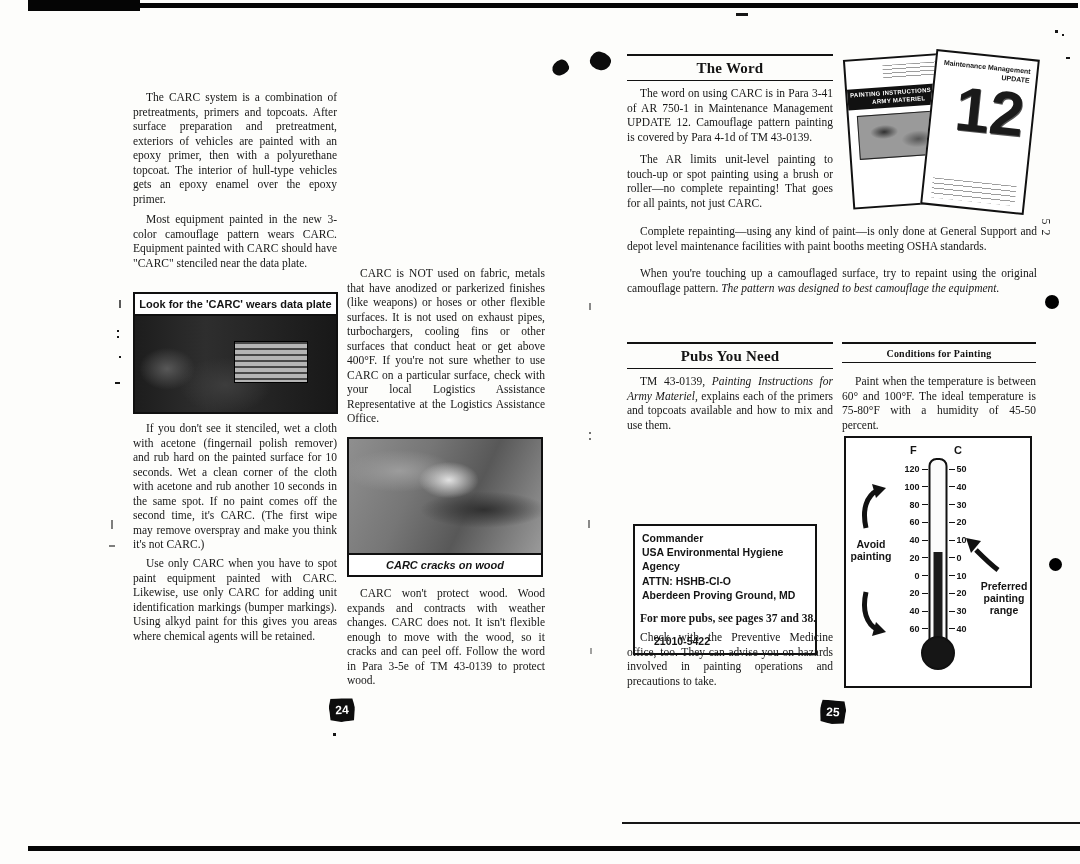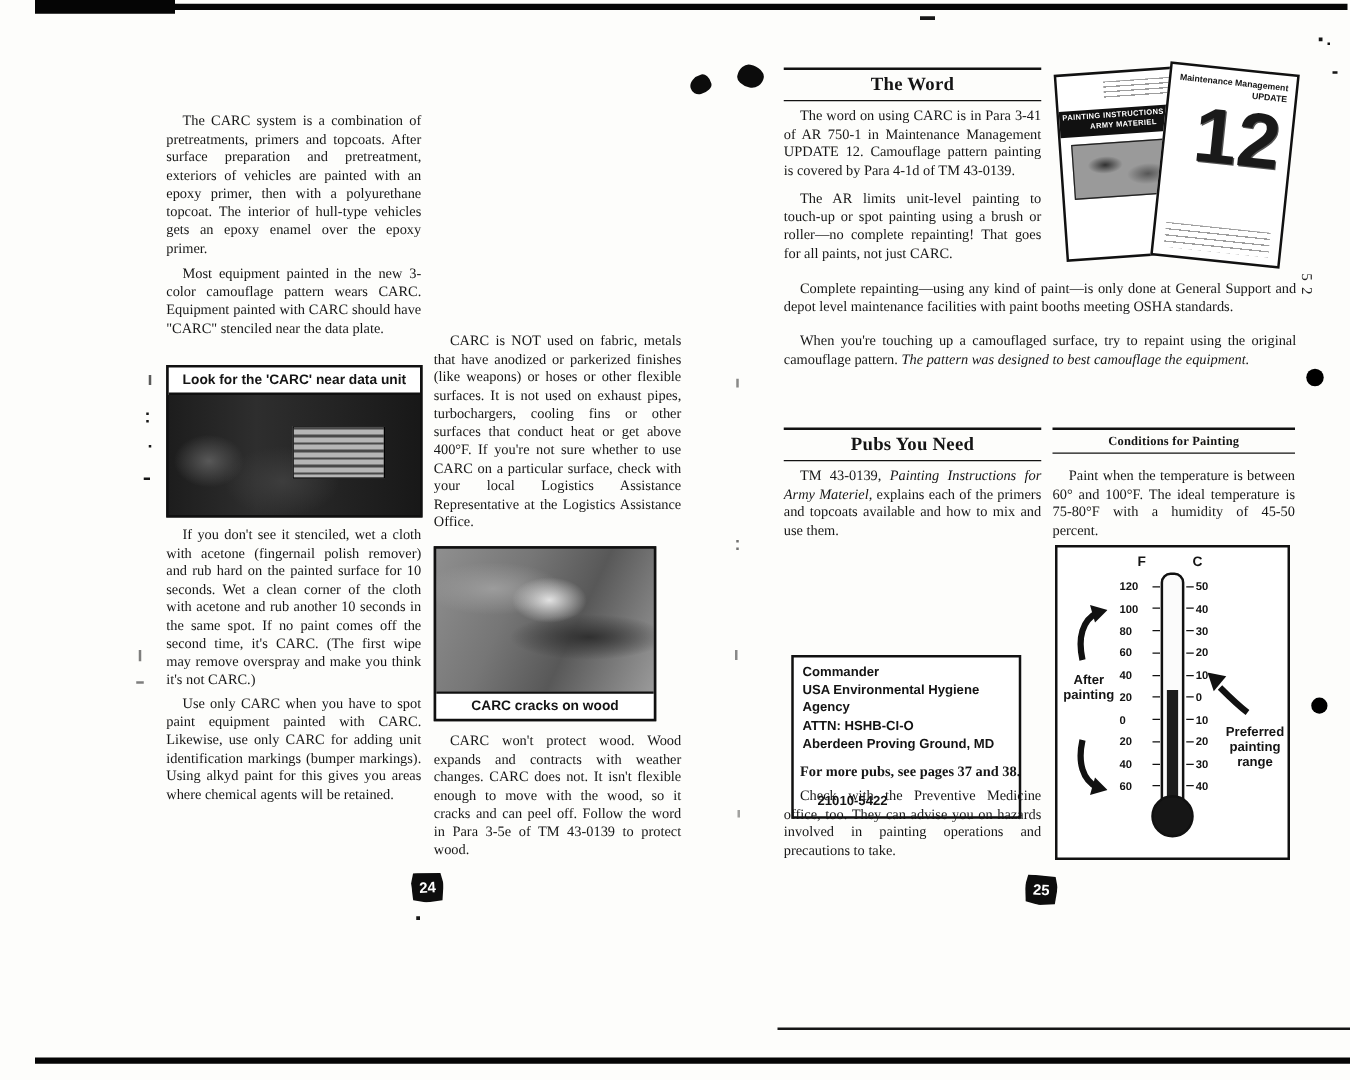--- a/index.html
+++ b/index.html
@@ -179,7 +179,7 @@
     <p class="body" style="left:133px;top:212px;width:204px;">Most equipment painted in the new 3-color camouflage pattern wears CARC. Equipment painted with CARC should have "CARC" stenciled near the data plate.</p>
 
     <div class="photo-frame" style="left:133px;top:292px;width:205px;">
-      <div class="caption-bar caption-top">Look for the 'CARC' near data unit</div>
+      <div class="caption-bar caption-top">Look for the 'CARC' wears data plate</div>
       <div class="photo-img img-plate">
         <div class="data-plate"></div>
       </div>

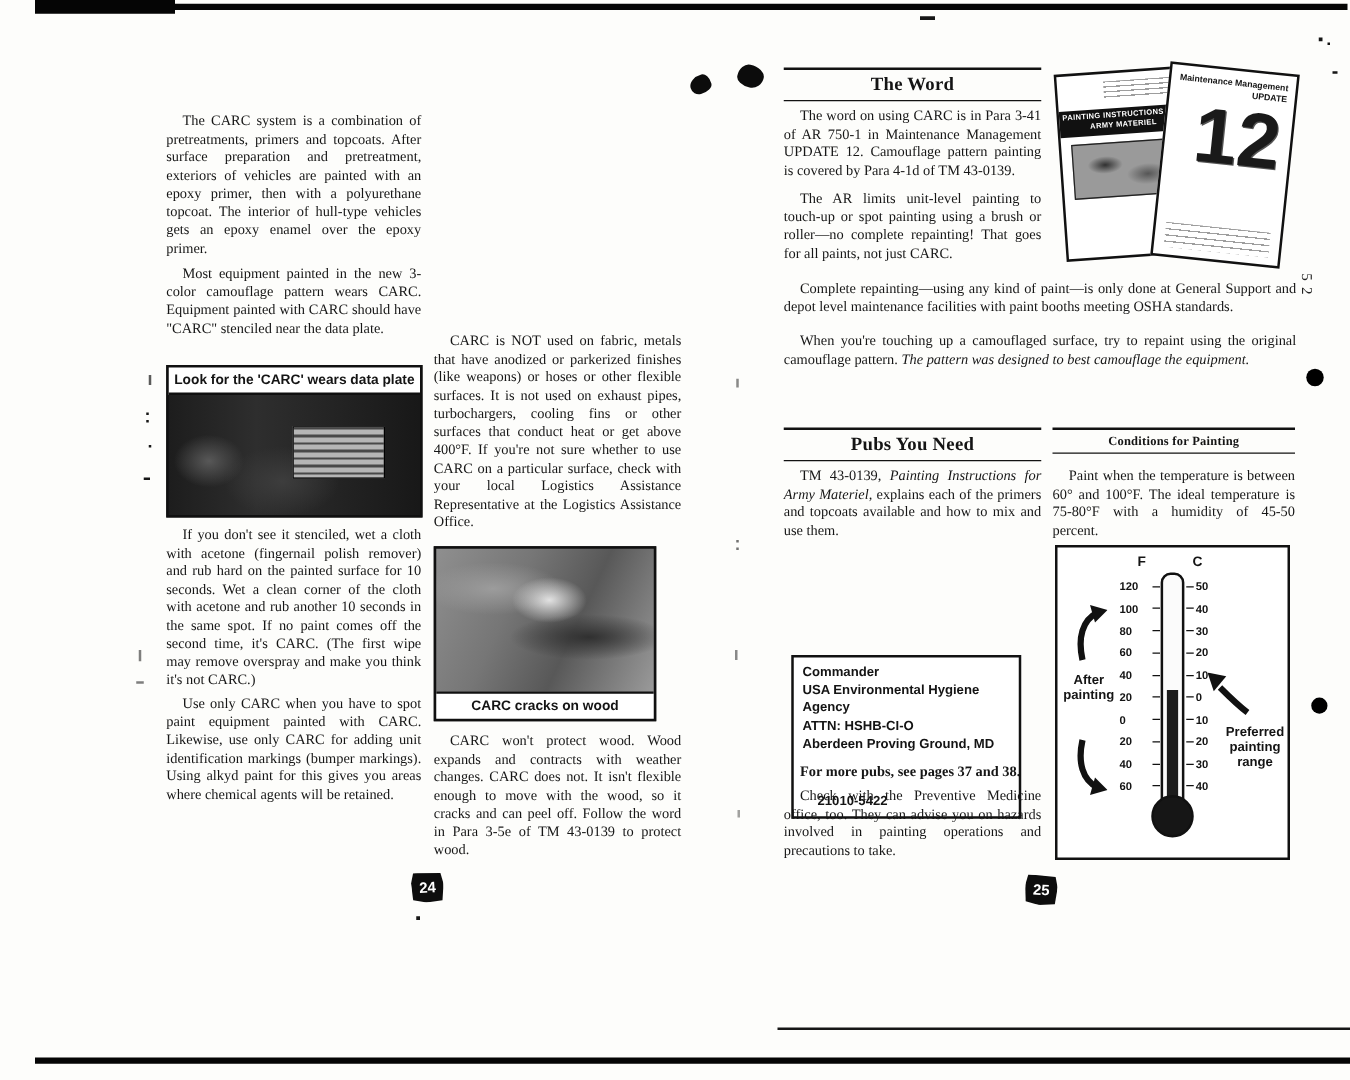--- a/index.html
+++ b/index.html
@@ -118,7 +118,7 @@
     display:flex; flex-direction:column; justify-content:space-between;
   }
   .trow { display:flex; align-items:center; justify-content:center; font:bold 9px "Liberation Sans",sans-serif; }
-  .trow .fv { width:24px; padding-right:2px; }
+  .trow .fv { width:24px; text-align:right; padding-right:2px; }
   .trow .cv { width:24px; text-align:left; padding-left:2px; }
   .trow .tick { width:6px; border-top:1.5px solid #111; height:0; }
   .trow .gapc { width:21px; }

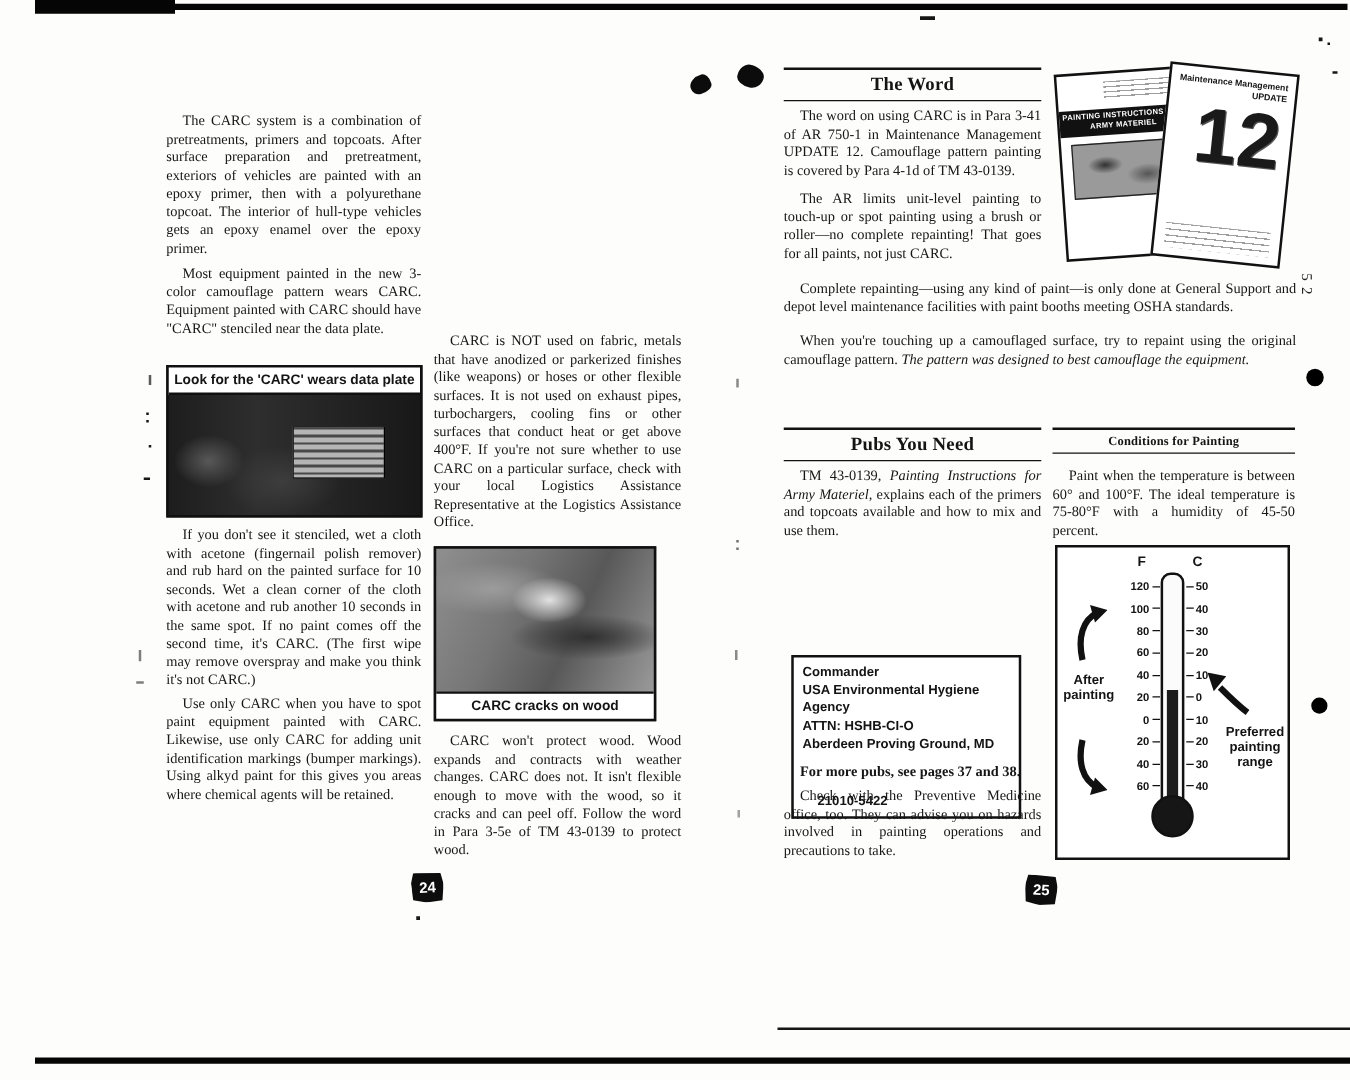--- a/index.html
+++ b/index.html
@@ -329,7 +329,7 @@
           </div>
       </div>
 
-      <div class="t-side-label" style="left:2px;top:100px;width:46px;">After painting</div>
+      <div class="t-side-label" style="left:2px;top:100px;width:46px;">Avoid painting</div>
       <svg class="abs" style="left:14px;top:46px;" width="26" height="46" viewBox="0 0 26 46">
         <path d="M6 44 C2 26 6 12 18 6" fill="none" stroke="#111" stroke-width="5"></path>
         <polygon points="12,0 26,4 16,14" fill="#111"></polygon>

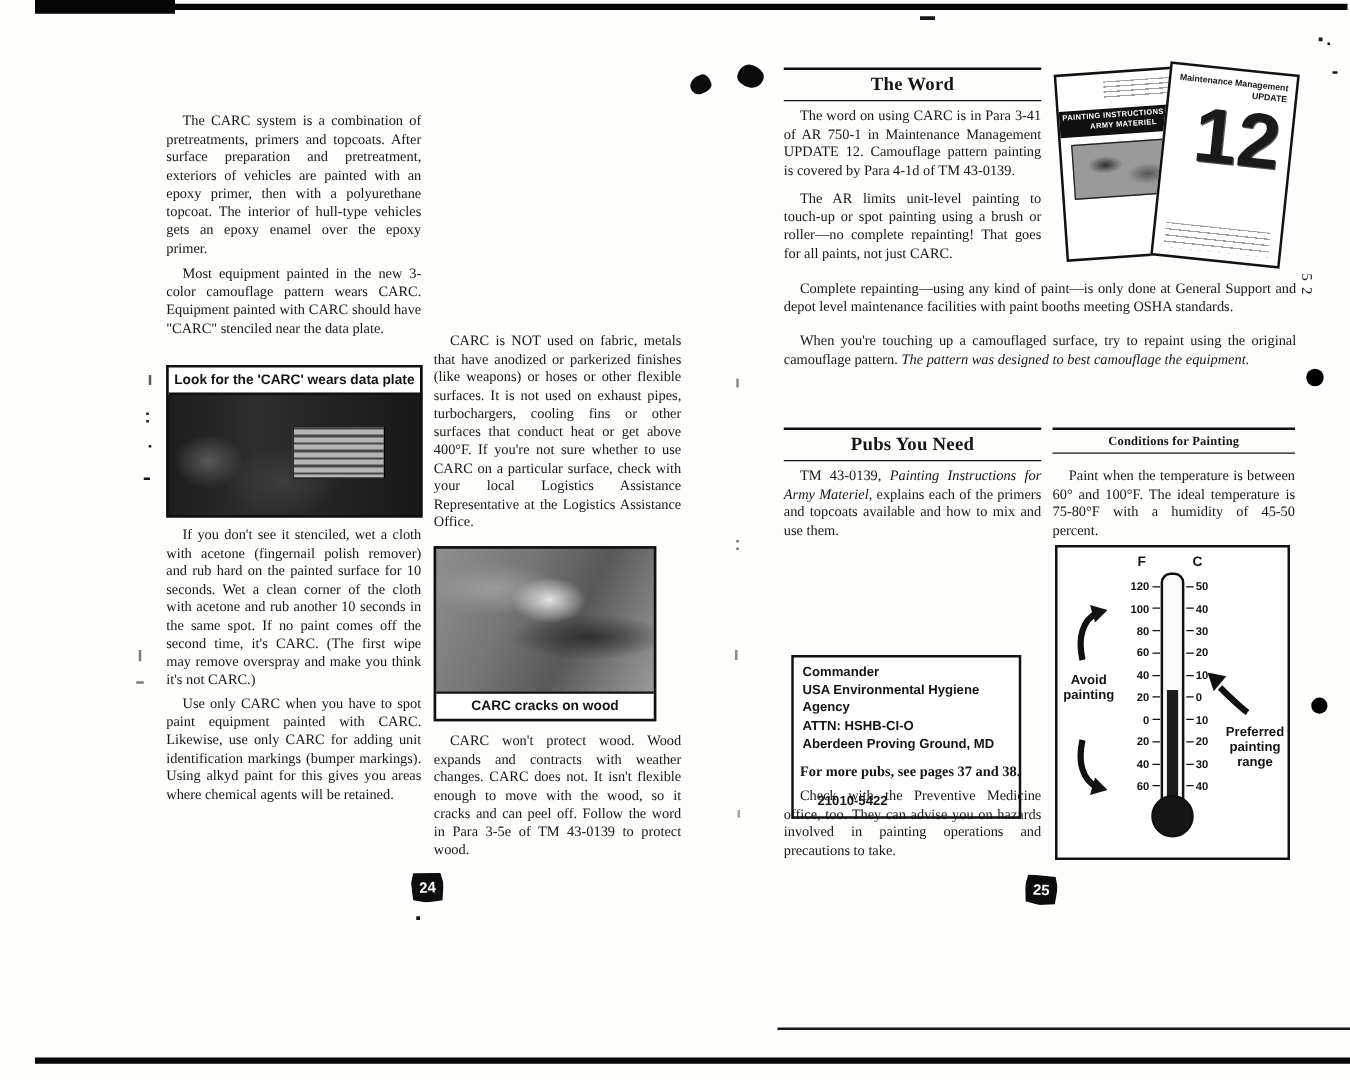--- a/index.html
+++ b/index.html
@@ -191,7 +191,7 @@
 
     <p class="body" style="left:347px;top:266px;width:198px;">CARC is NOT used on fabric, metals that have anodized or parkerized finishes (like weapons) or hoses or other flexible surfaces. It is not used on exhaust pipes, turbochargers, cooling fins or other surfaces that conduct heat or get above 400°F. If you're not sure whether to use CARC on a particular surface, check with your local Logistics Assistance Representative at the Logistics Assistance Office.</p>
 
-    <div class="photo-frame" style="left:347px;top:437px;width:178px;">
+    <div class="photo-frame" style="left:347px;top:437px;width:196px;font-style:italic;">
       <div class="photo-img img-wood"></div>
       <div class="caption-bar caption-bottom">CARC cracks on wood</div>
     </div>

